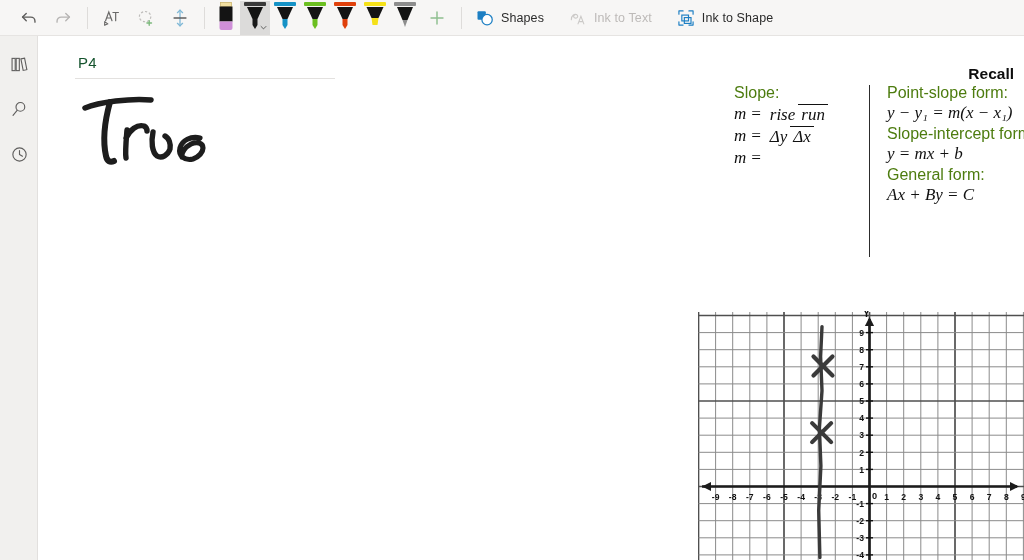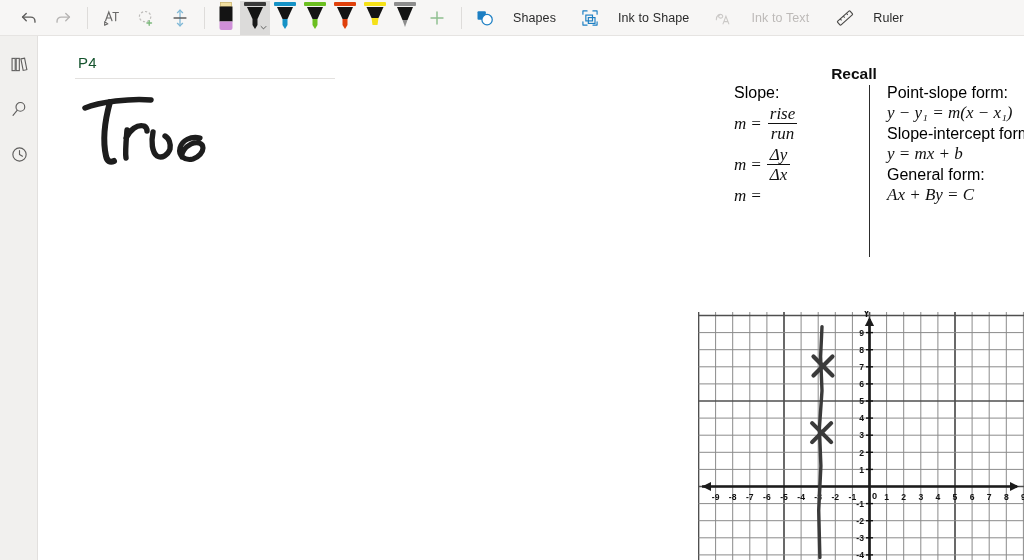--- a/index.html
+++ b/index.html
@@ -26,7 +26,7 @@
     position: relative; cursor: pointer;
     flex: 0 0 auto;
   }
-  .tb-btn.labeled { padding: 0 8px 0 6px; gap: 18px; }
+  .tb-btn.labeled { padding: 0 8px 0 6px; gap: 6px; }
   .tb-label { font-size: 12.5px; color: #2b2b2b; white-space: nowrap; letter-spacing: .1px;}
   .tb-btn.disabled .tb-label { color: #bdbab8; }
   .tb-sep { width: 1px; height: 22px; background: #dedcda; margin: 0 7px; flex: 0 0 auto; }

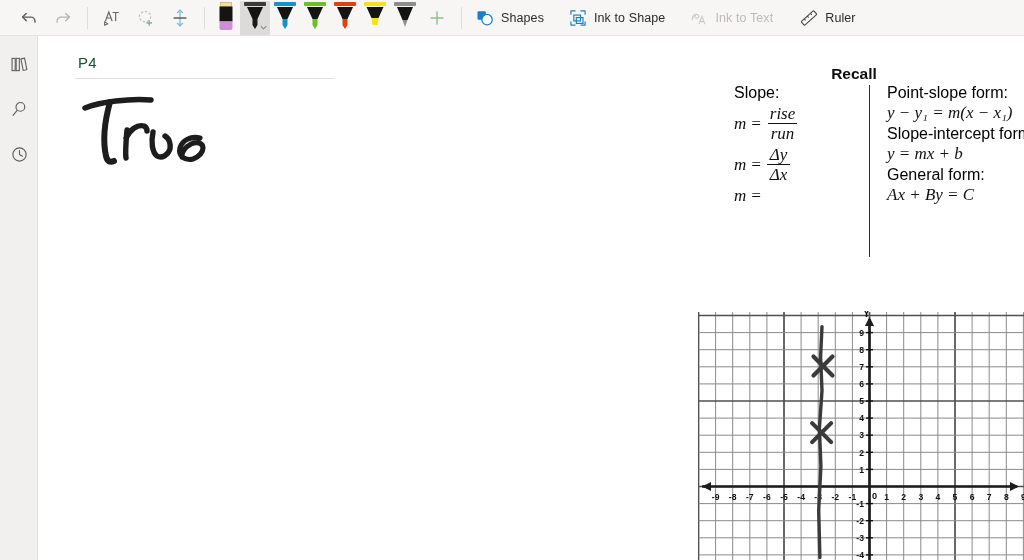--- a/index.html
+++ b/index.html
@@ -216,6 +216,14 @@
     <span class="tb-label">Shapes</span>
   </div>
 
+  <div class="tb-btn labeled disabled" style="margin-left:10px;">
+    <svg width="20" height="20" viewBox="0 0 24 24">
+      <path d="M4 14 c0 -5 4 -8 7 -5.5 c2 1.8 -1 5 -3.5 3 c-2 -1.6 0.5 -4.4 3 -3.6" fill="none" stroke="#cbc9c7" stroke-width="1.3" stroke-linecap="round"></path>
+      <path d="M12 19 l3.5 -9 l3.5 9 M13.3 16.3 h4.4" fill="none" stroke="#cbc9c7" stroke-width="1.3" stroke-linecap="round"></path>
+    </svg>
+    <span class="tb-label">Ink to Text</span>
+  </div>
+
   <div class="tb-btn labeled" style="margin-left:10px;">
     <svg width="20" height="20" viewBox="0 0 24 24">
       <path d="M3.5 3.5 h5 M15.5 3.5 h5 M3.5 3.5 v4 M20.5 3.5 v4" fill="none" stroke="#1d7fc3" stroke-width="1.4" stroke-linecap="round"></path>
@@ -224,14 +232,6 @@
       <path d="M3.5 20.5 h5 M15.5 20.5 h5 M3.5 16.5 v4 M20.5 16.5 v4" fill="none" stroke="#1d7fc3" stroke-width="1.4" stroke-linecap="round"></path>
     </svg>
     <span class="tb-label">Ink to Shape</span>
-  </div>
-
-  <div class="tb-btn labeled disabled" style="margin-left:10px;">
-    <svg width="20" height="20" viewBox="0 0 24 24">
-      <path d="M4 14 c0 -5 4 -8 7 -5.5 c2 1.8 -1 5 -3.5 3 c-2 -1.6 0.5 -4.4 3 -3.6" fill="none" stroke="#cbc9c7" stroke-width="1.3" stroke-linecap="round"></path>
-      <path d="M12 19 l3.5 -9 l3.5 9 M13.3 16.3 h4.4" fill="none" stroke="#cbc9c7" stroke-width="1.3" stroke-linecap="round"></path>
-    </svg>
-    <span class="tb-label">Ink to Text</span>
   </div>
 
   <div class="tb-btn labeled" style="margin-left:12px;">

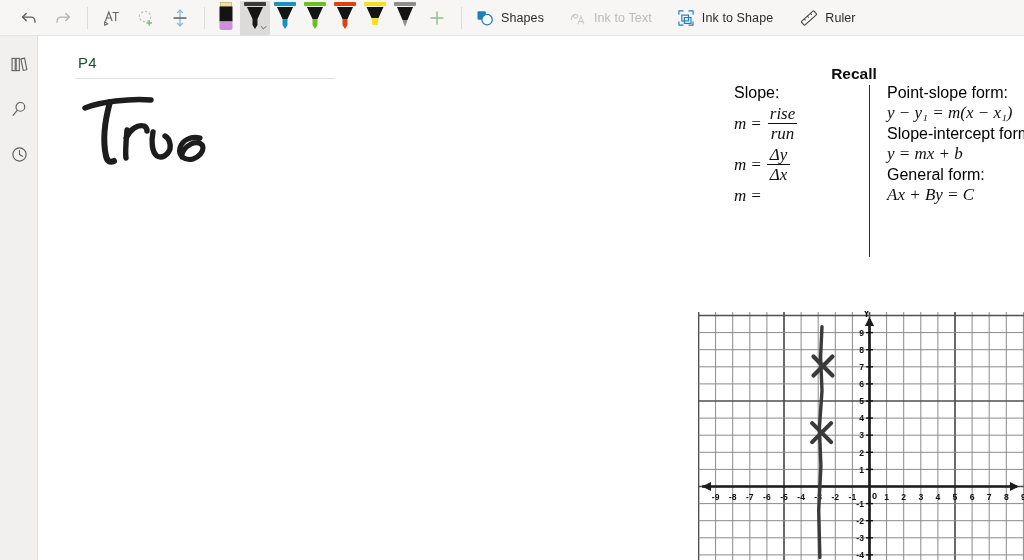--- a/index.html
+++ b/index.html
@@ -234,15 +234,6 @@
     <span class="tb-label">Ink to Shape</span>
   </div>
 
-  <div class="tb-btn labeled" style="margin-left:12px;">
-    <svg width="20" height="20" viewBox="0 0 24 24">
-      <g transform="rotate(-42 12 12)">
-        <rect x="2" y="9" width="20" height="6" rx="1" fill="none" stroke="#4a4947" stroke-width="1.4"></rect>
-        <path d="M7 9 v2.4 M12 9 v2.4 M17 9 v2.4" stroke="#4a4947" stroke-width="1.2"></path>
-      </g>
-    </svg>
-    <span class="tb-label">Ruler</span>
-  </div>
 
 </div>
 

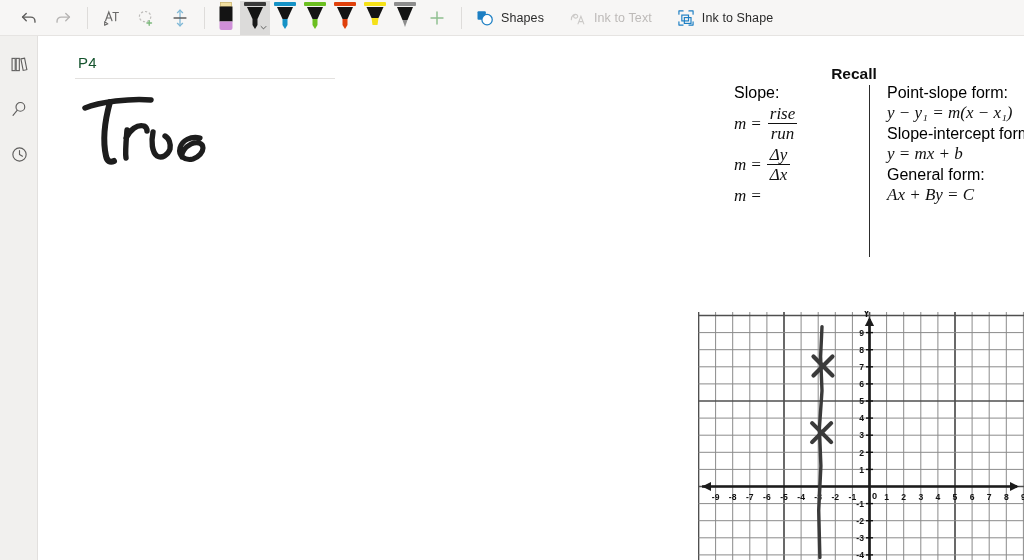--- a/index.html
+++ b/index.html
@@ -76,7 +76,7 @@
   #recall { position: absolute; left: 655px; top: 29px; width: 369px; height: 230px; }
   #recall-title {
     position: absolute; left: 0; top: 0; width: 320px;
-    text-align: center; font-weight: bold; font-size: 15.5px; color: #0d0d0d;
+    text-align: right; font-weight: bold; font-size: 15.5px; color: #0d0d0d;
   }
   .rc-head { font-size: 16px; color: #000000; font-family: "Liberation Sans", sans-serif; }
   .rc-math { font-size: 17px; color: #111; font-family: "Liberation Serif", serif; font-style: italic; }

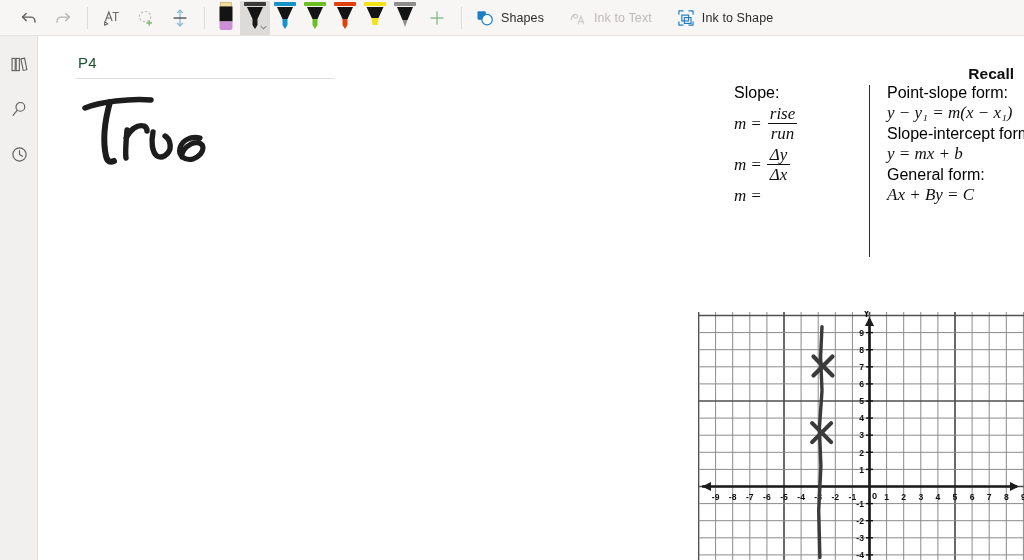--- a/index.html
+++ b/index.html
@@ -78,7 +78,7 @@
     position: absolute; left: 0; top: 0; width: 320px;
     text-align: right; font-weight: bold; font-size: 15.5px; color: #0d0d0d;
   }
-  .rc-head { font-size: 16px; color: #000000; font-family: "Liberation Sans", sans-serif; }
+  .rc-head { font-size: 16px; color: #4d7c0f; font-family: "Liberation Sans", sans-serif; }
   .rc-math { font-size: 17px; color: #111; font-family: "Liberation Serif", serif; font-style: italic; }
   #rc-divider {
     position: absolute; left: 175px; top: 20px;

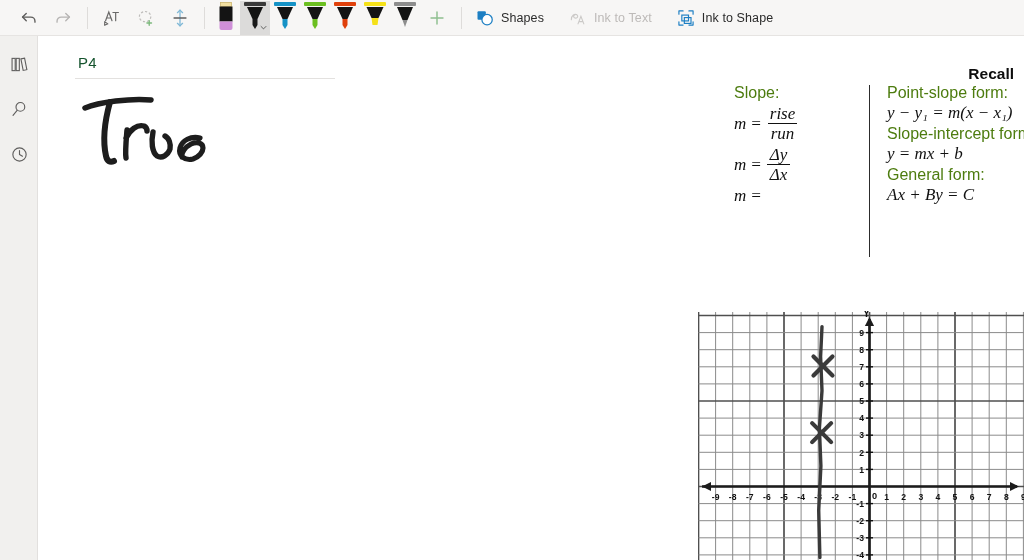--- a/index.html
+++ b/index.html
@@ -87,7 +87,7 @@
   #rc-left { position: absolute; left: 40px; top: 19px; width: 135px; }
   #rc-right { position: absolute; left: 193px; top: 19px; width: 180px; }
 
-  .frac { display: inline-flex; flex-direction: column; align-items: center;
+  .frac { display: inline-flex; flex-direction: row; align-items: center;
           vertical-align: middle; margin: 0 1px; }
   .frac .num { padding: 0 3px; line-height: 1.12; }
   .frac .den { padding: 0 3px; line-height: 1.12; border-top: 1.6px solid #111; font-style: italic; }

